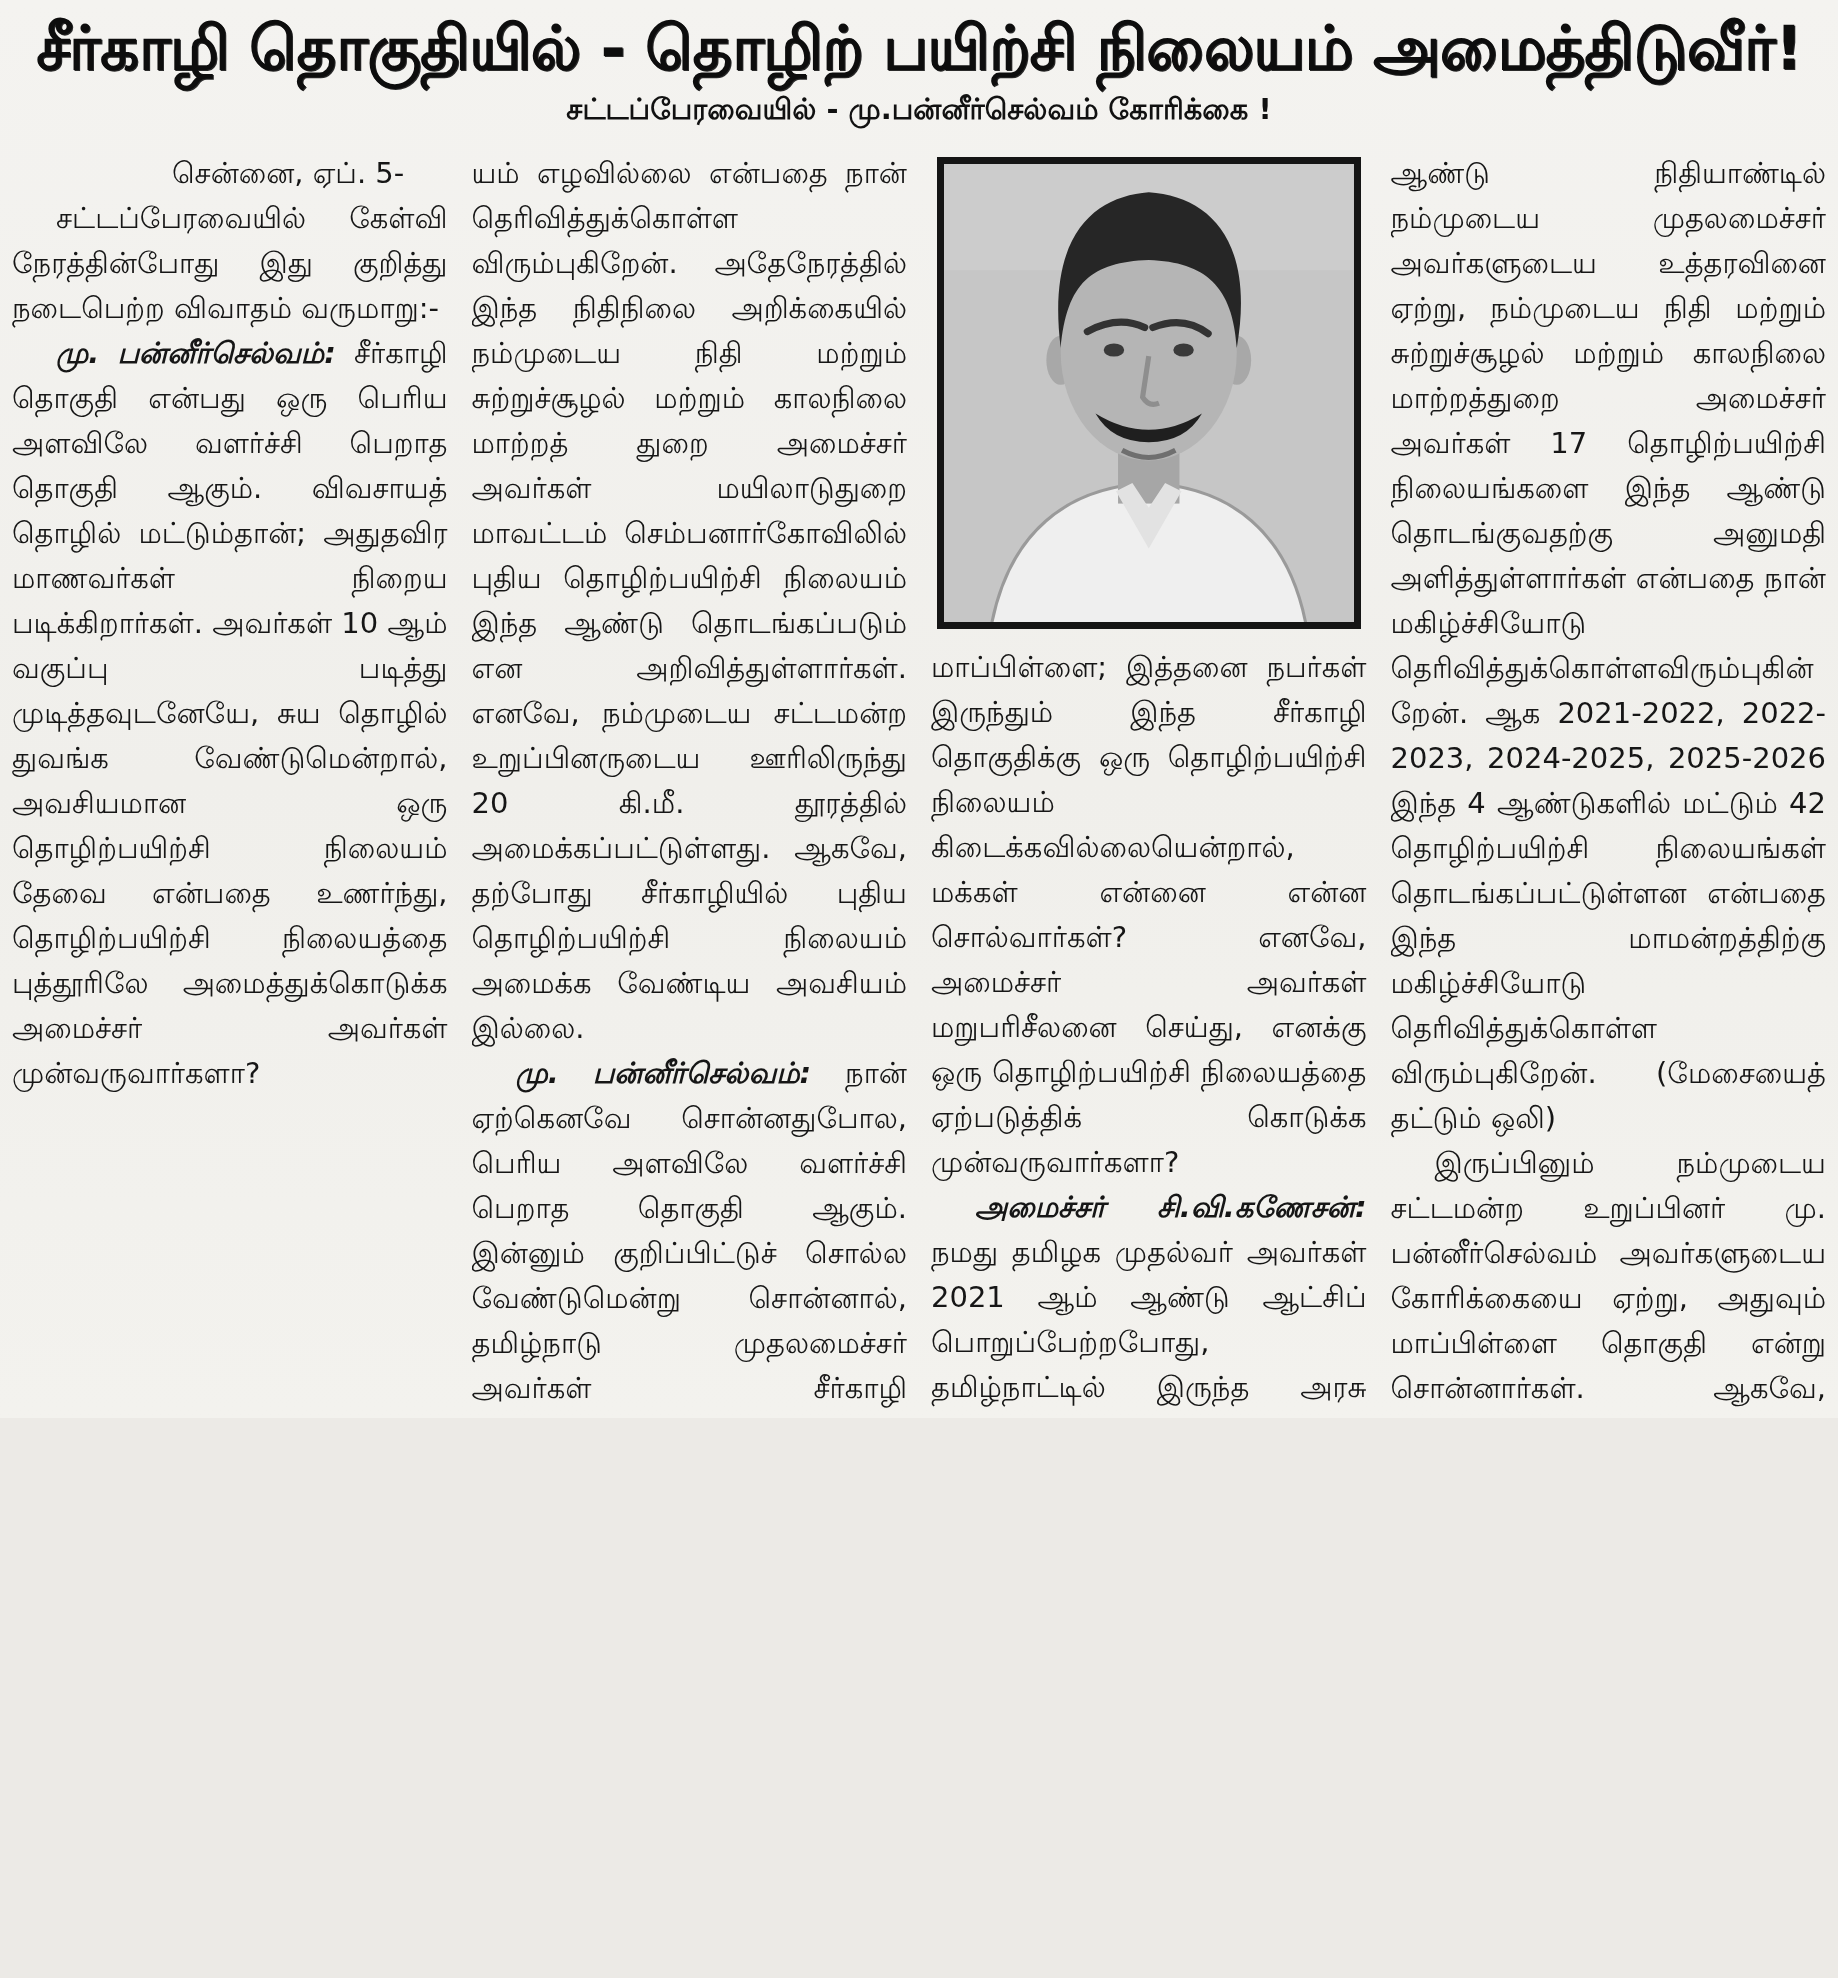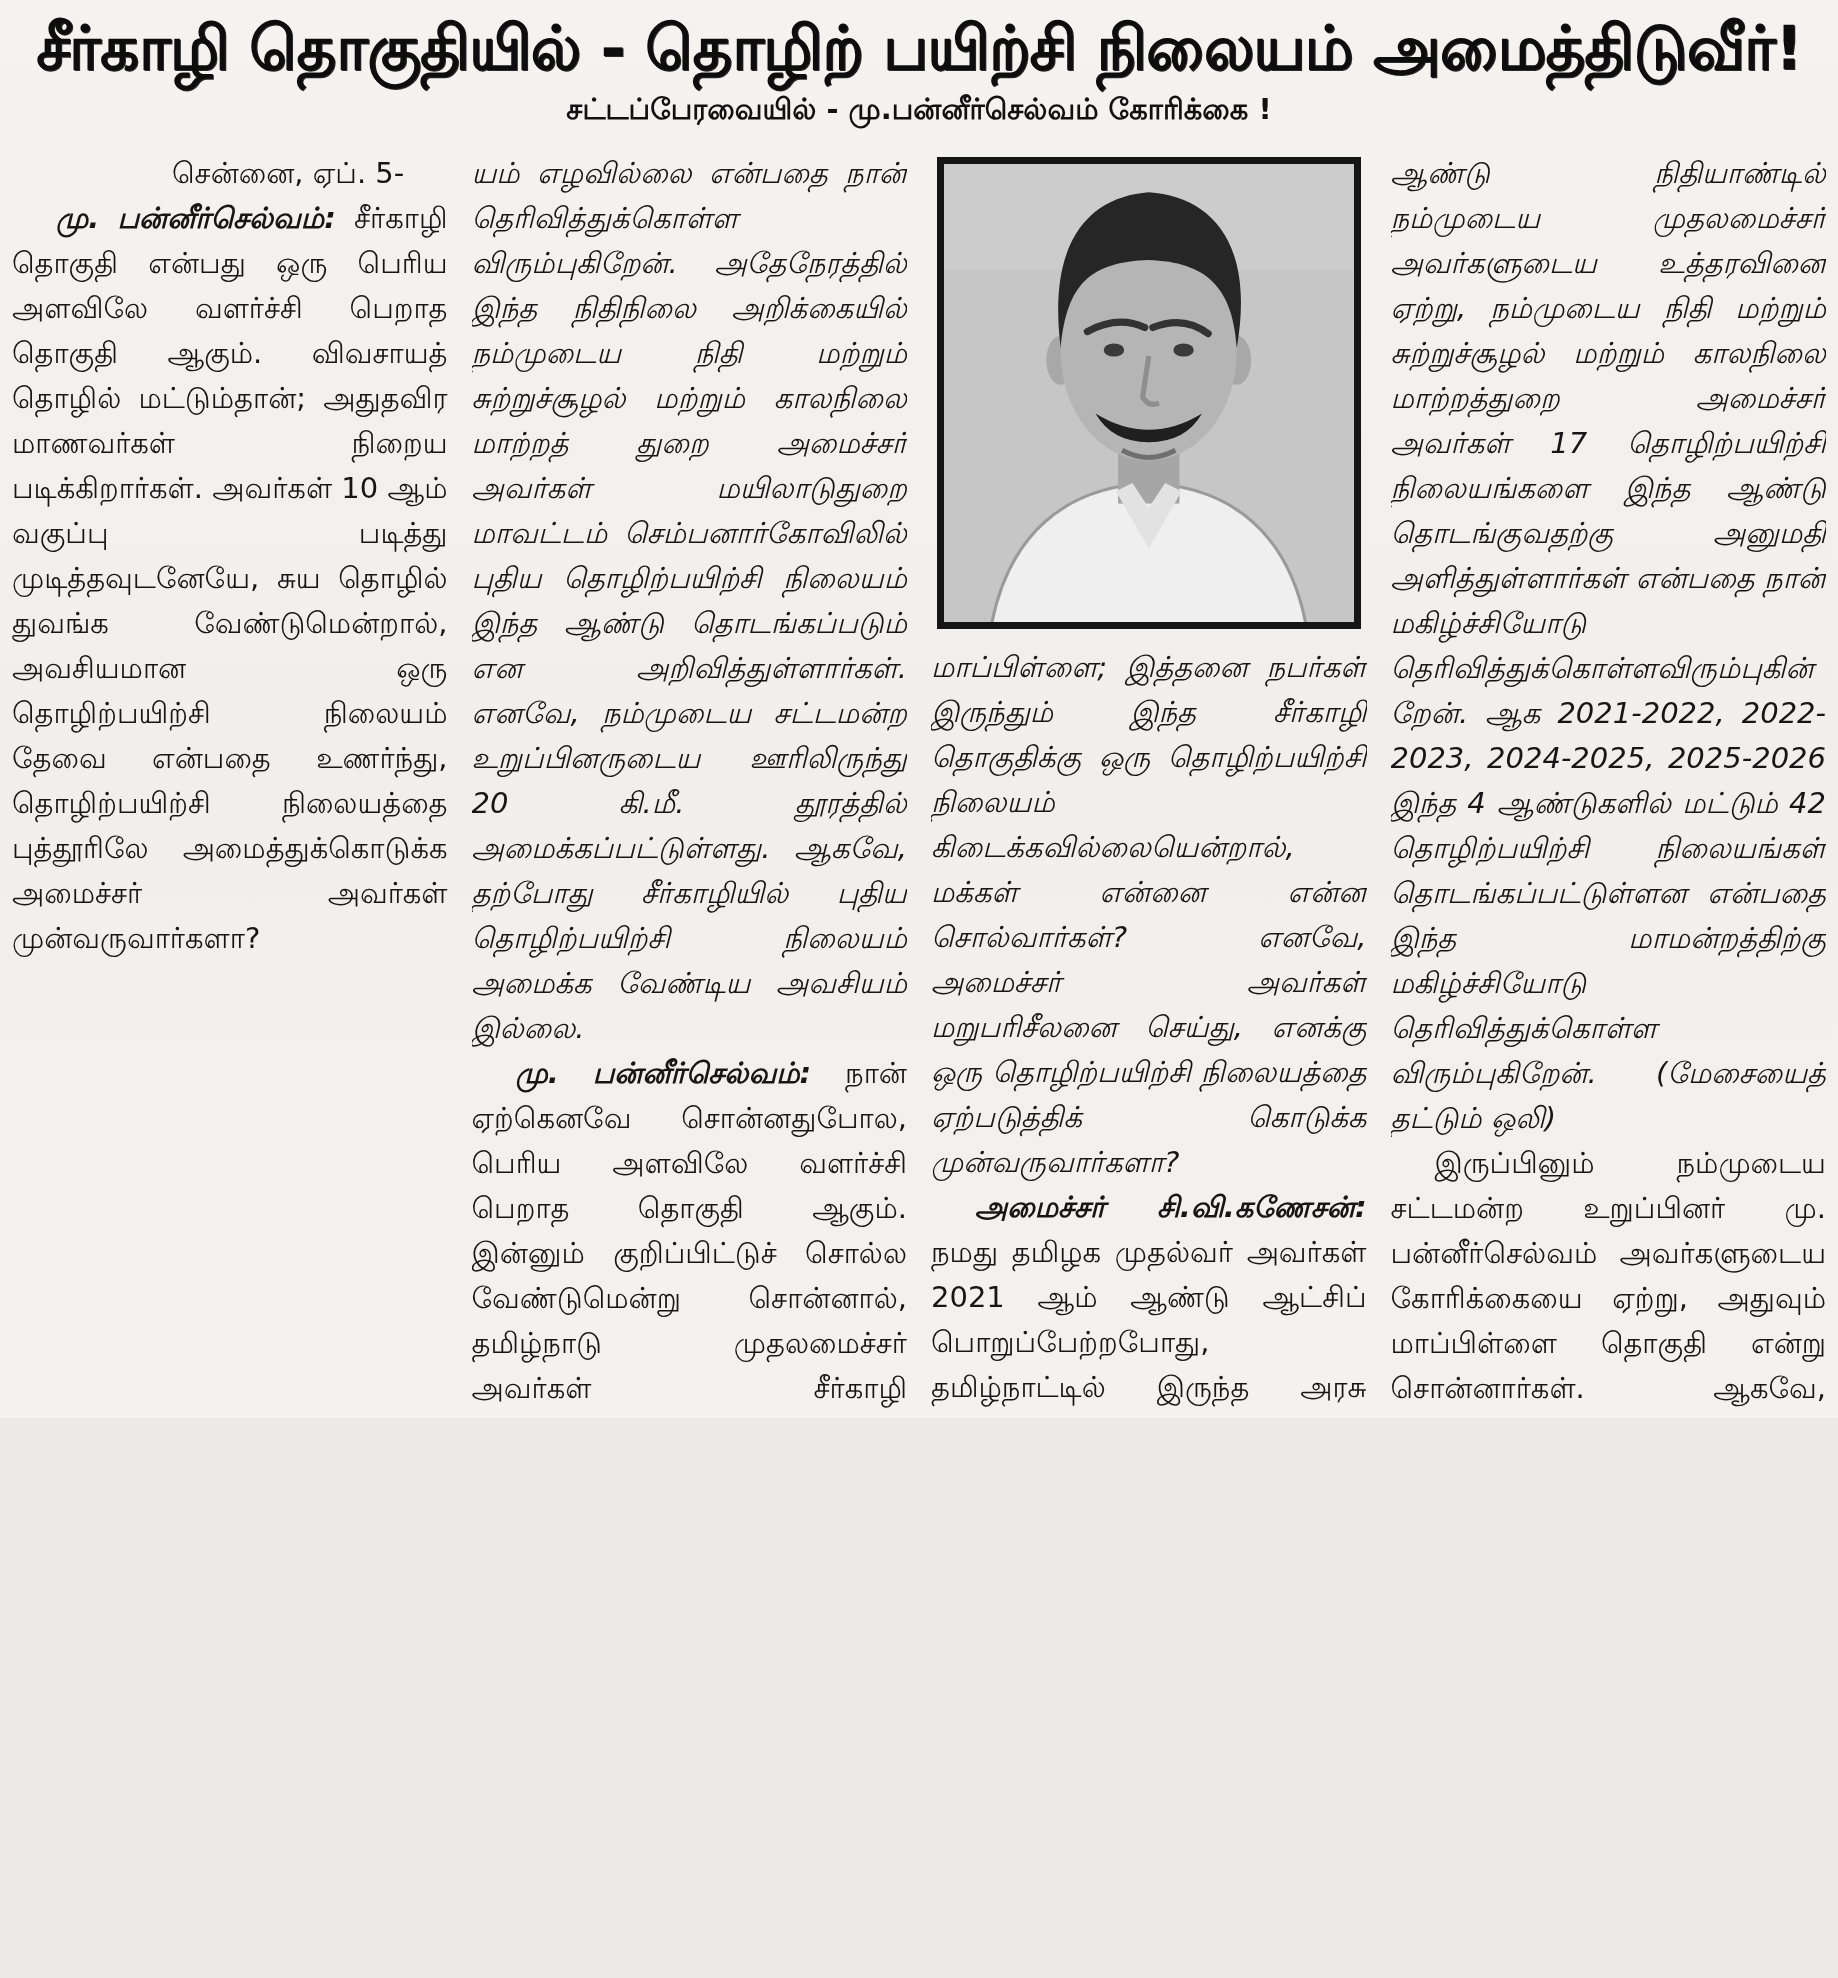--- a/index.html
+++ b/index.html
@@ -61,7 +61,7 @@
     margin: 0;
     text-indent: 44px;
   }
-  .para.cont { text-indent: 0; font-style: italic; }
+  .para.cont { text-indent: 0; }
   .para.date { text-indent: 160px; }
   .speaker { font-weight: 800; font-style: italic; }
   .photo {

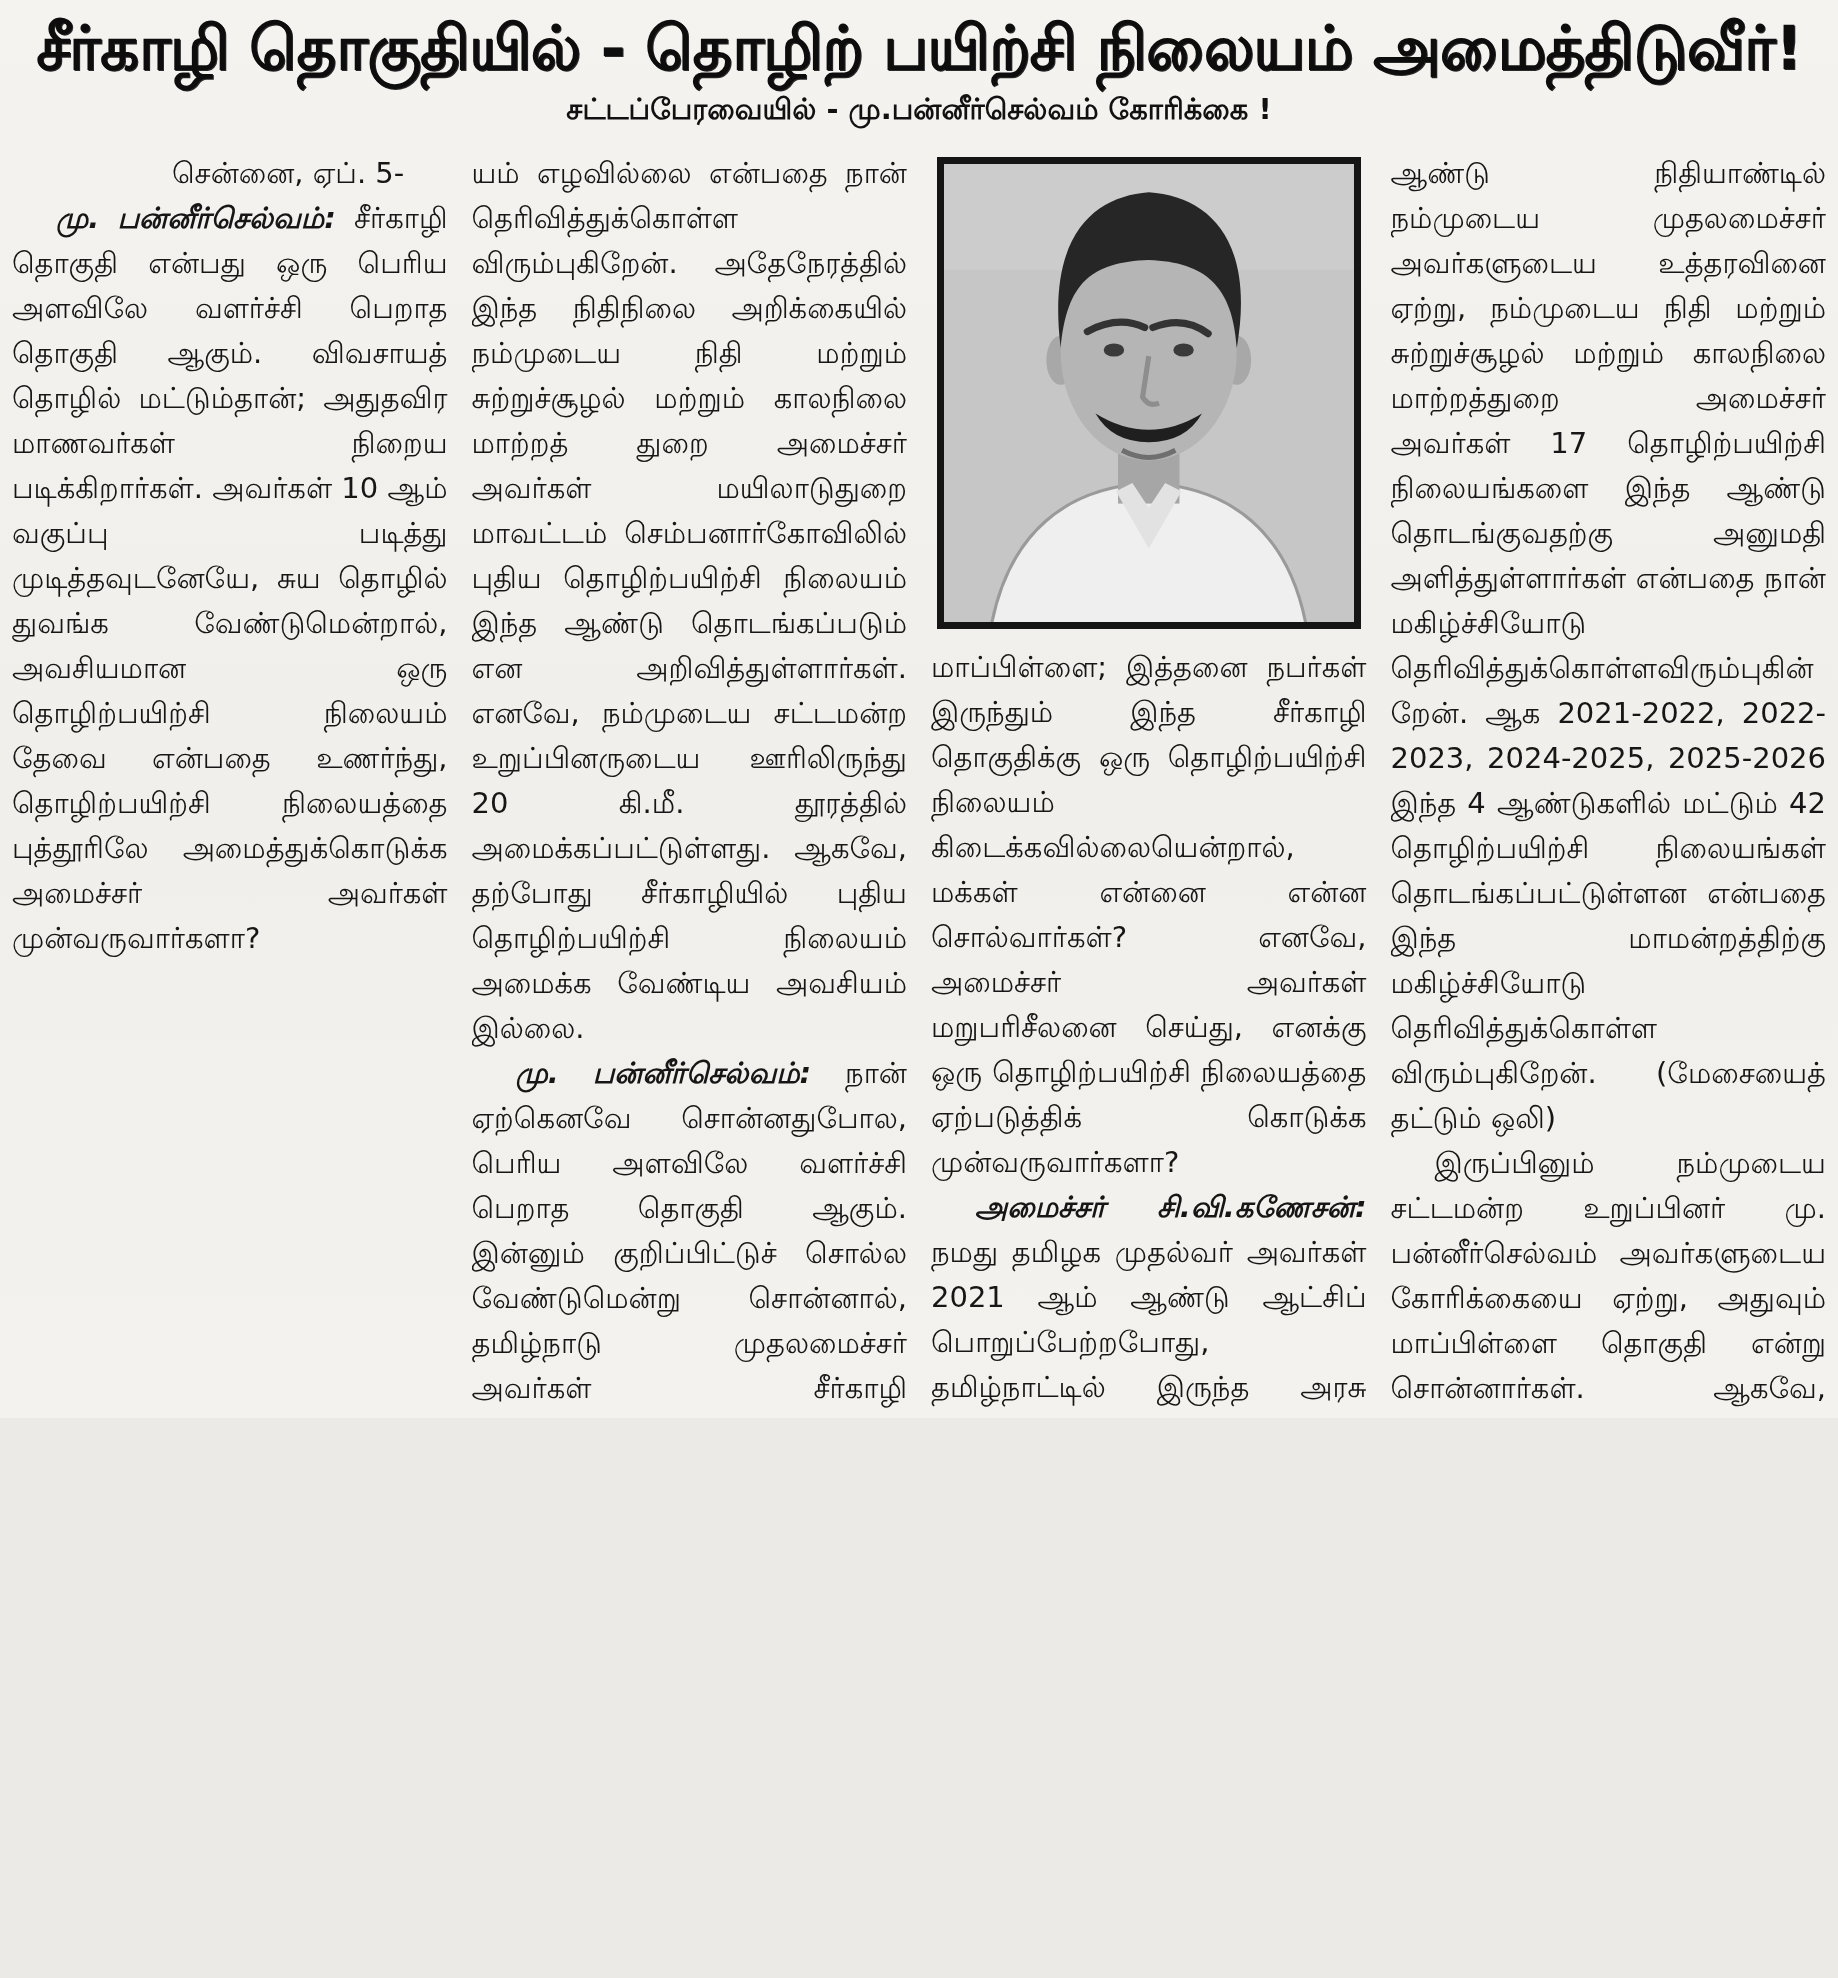--- a/index.html
+++ b/index.html
@@ -83,6 +83,7 @@
   <div class="article">
     <div class="col">
         <p class="para date">சென்னை, ஏப். 5-</p>
+        <p class="para">சட்டப்பேரவையில் கேள்வி நேரத்தின்போது இது குறித்து நடைபெற்ற விவாதம் வருமாறு:-</p>
         <p class="para"><b class="speaker">மு. பன்னீர்செல்வம்: </b>சீர்காழி தொகுதி என்பது ஒரு பெரிய அளவிலே வளர்ச்சி பெறாத தொகுதி ஆகும். விவசாயத் தொழில் மட்டும்தான்; அதுதவிர மாணவர்கள் நிறைய படிக்கிறார்கள். அவர்கள் 10 ஆம் வகுப்பு படித்து முடித்தவுடனேயே, சுய தொழில் துவங்க வேண்டுமென்றால், அவசியமான ஒரு தொழிற்பயிற்சி நிலையம் தேவை என்பதை உணர்ந்து, தொழிற்பயிற்சி நிலையத்தை புத்தூரிலே அமைத்துக்கொடுக்க அமைச்சர் அவர்கள் முன்வருவார்களா?</p>
       </div>
     <div class="col">

